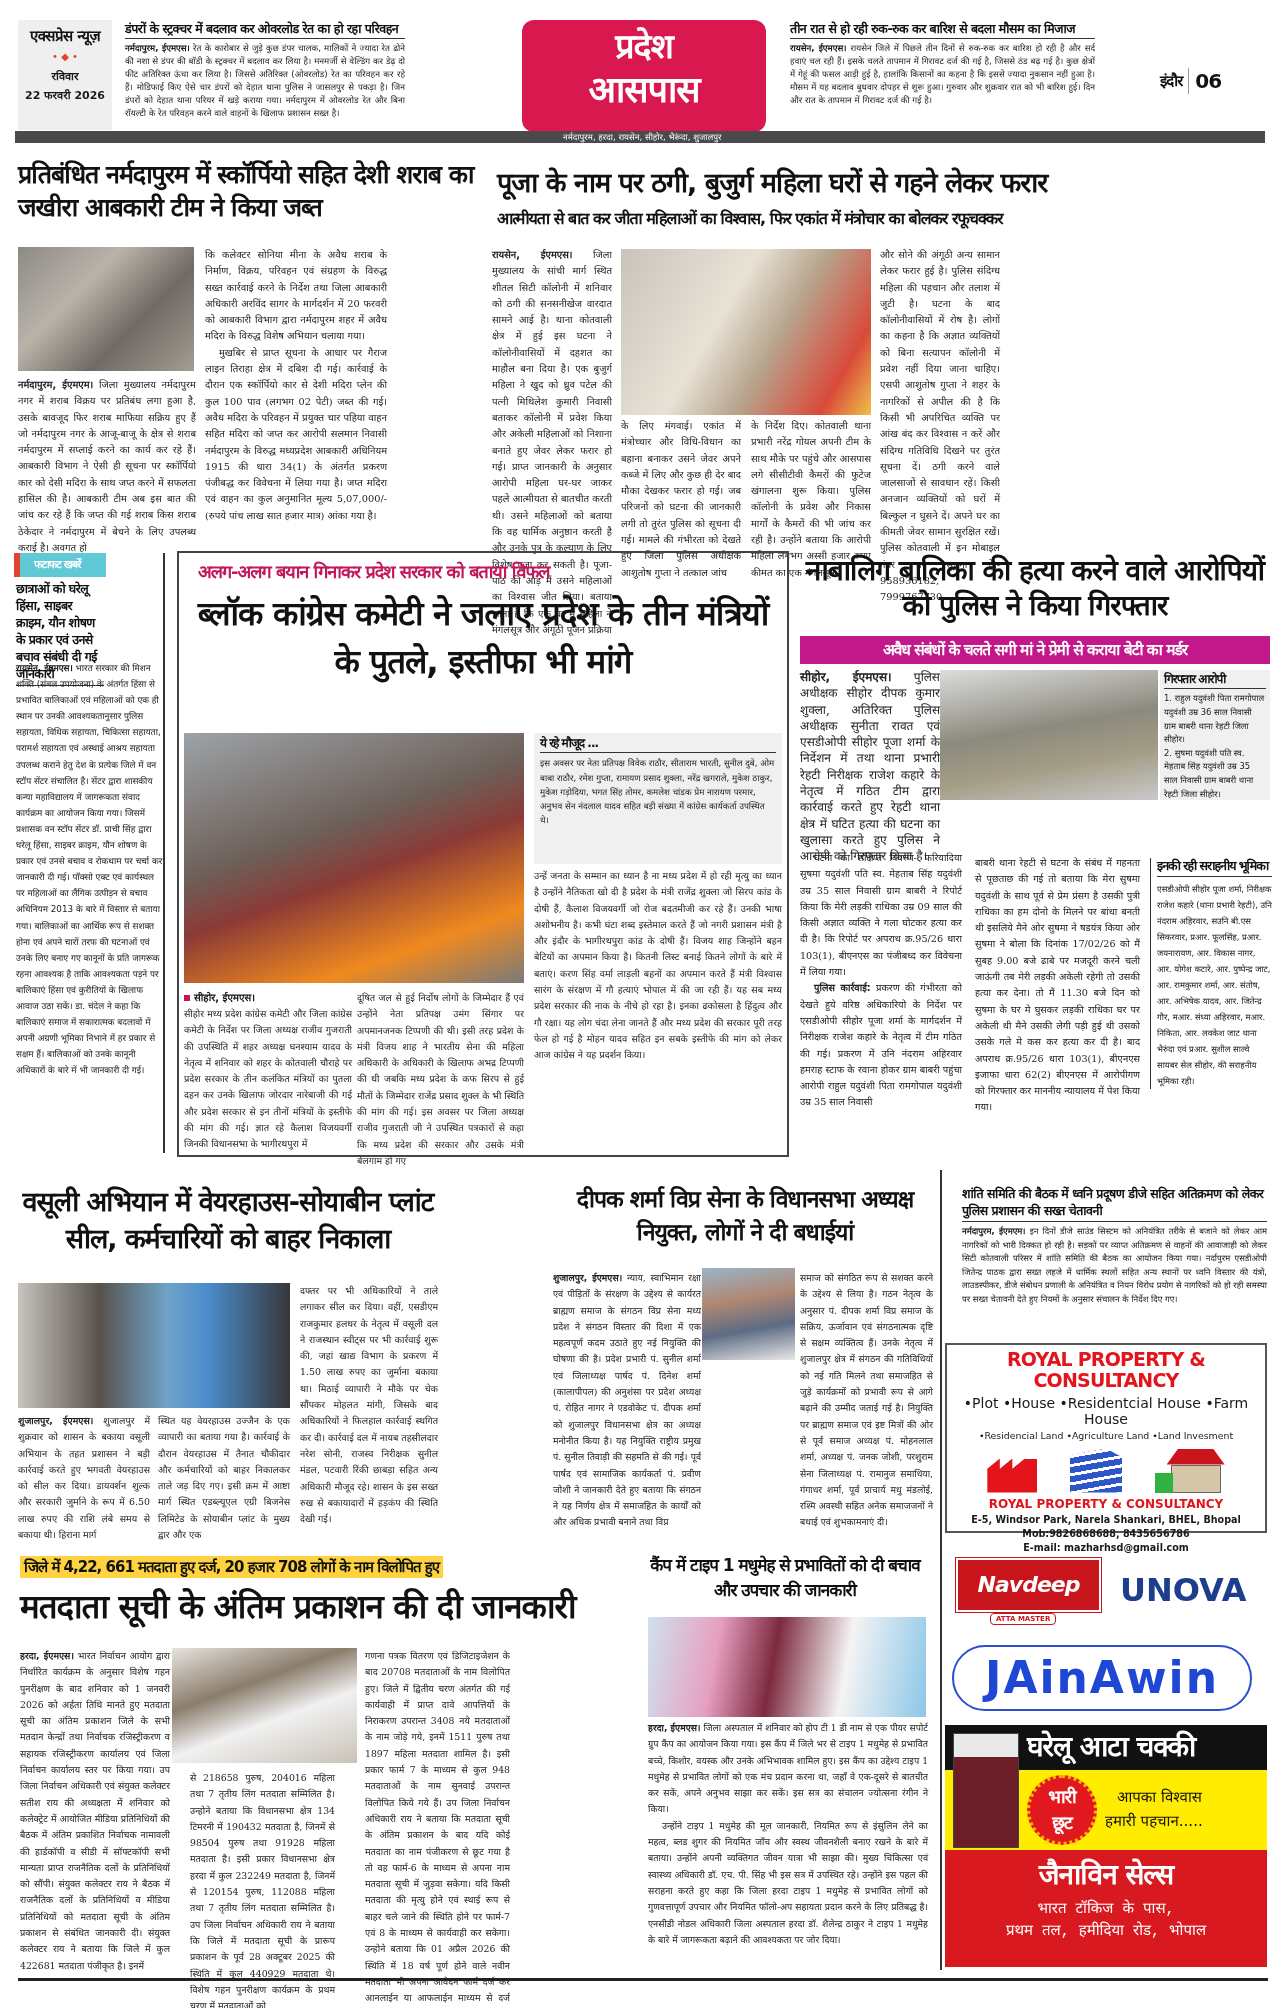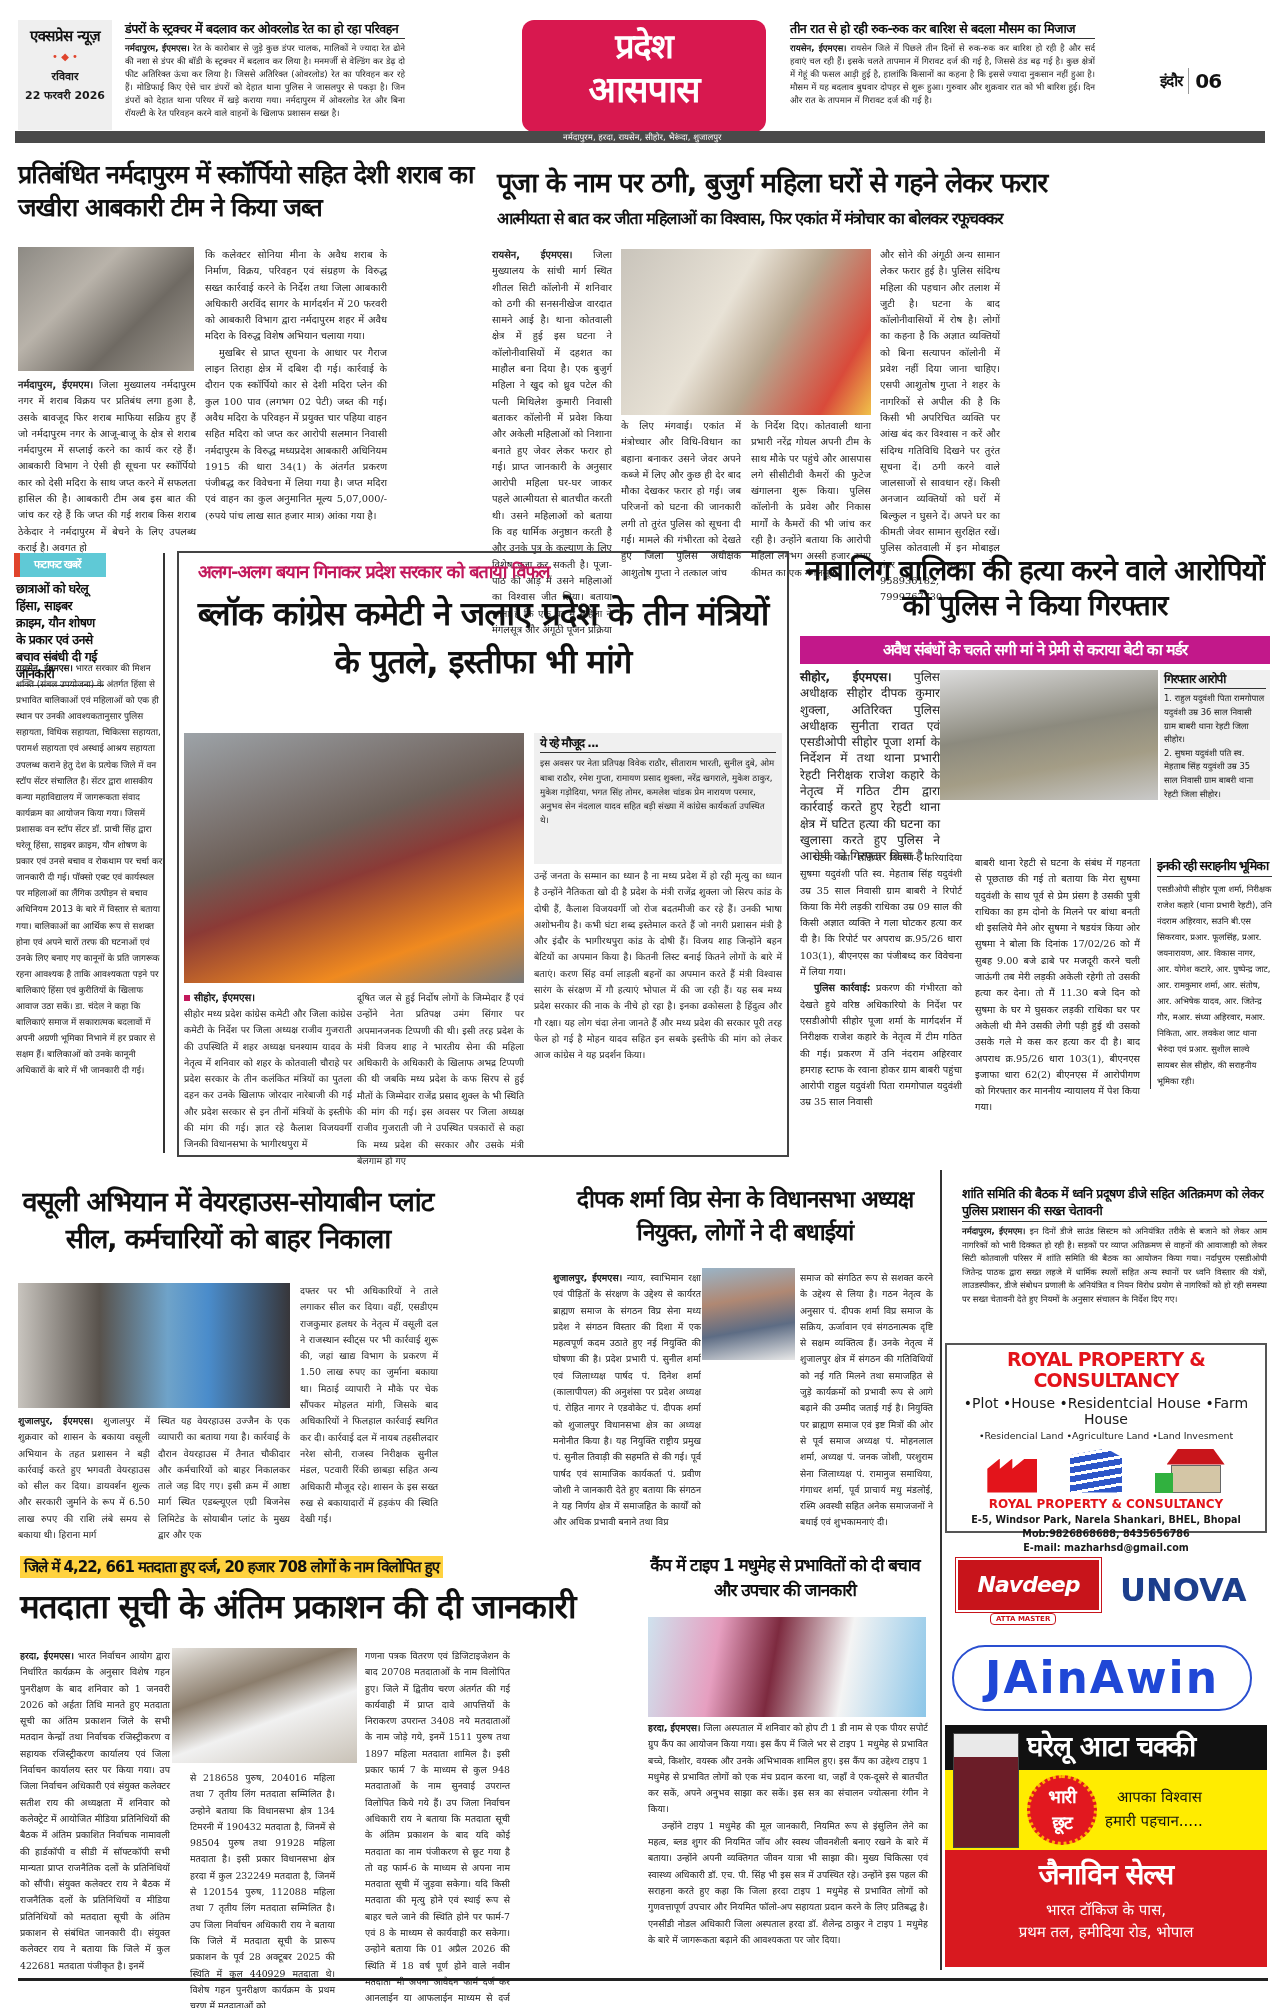--- a/index.html
+++ b/index.html
@@ -198,7 +198,7 @@
     <div>हमारी पहचान.....</div>
   </div>
   <div class="hd" style="position:absolute;left:0;top:132px;width:322px;text-align:center;color:#fff;font-size:28px;line-height:36px;">जैनाविन सेल्स</div>
-  <div class="sans" style="position:absolute;left:0;top:174px;width:322px;text-align:center;color:#fff;font-size:15px;line-height:22px;">
+  <div class="sans" style="position:absolute;left:0;top:174px;width:322px;text-align:center;color:#fff;font-size:15px;line-height:22px;font-family:Liberation Mono, monospace;">
     <div>भारत टॉकिज के पास,</div>
     <div>प्रथम तल, हमीदिया रोड, भोपाल</div>
   </div>

